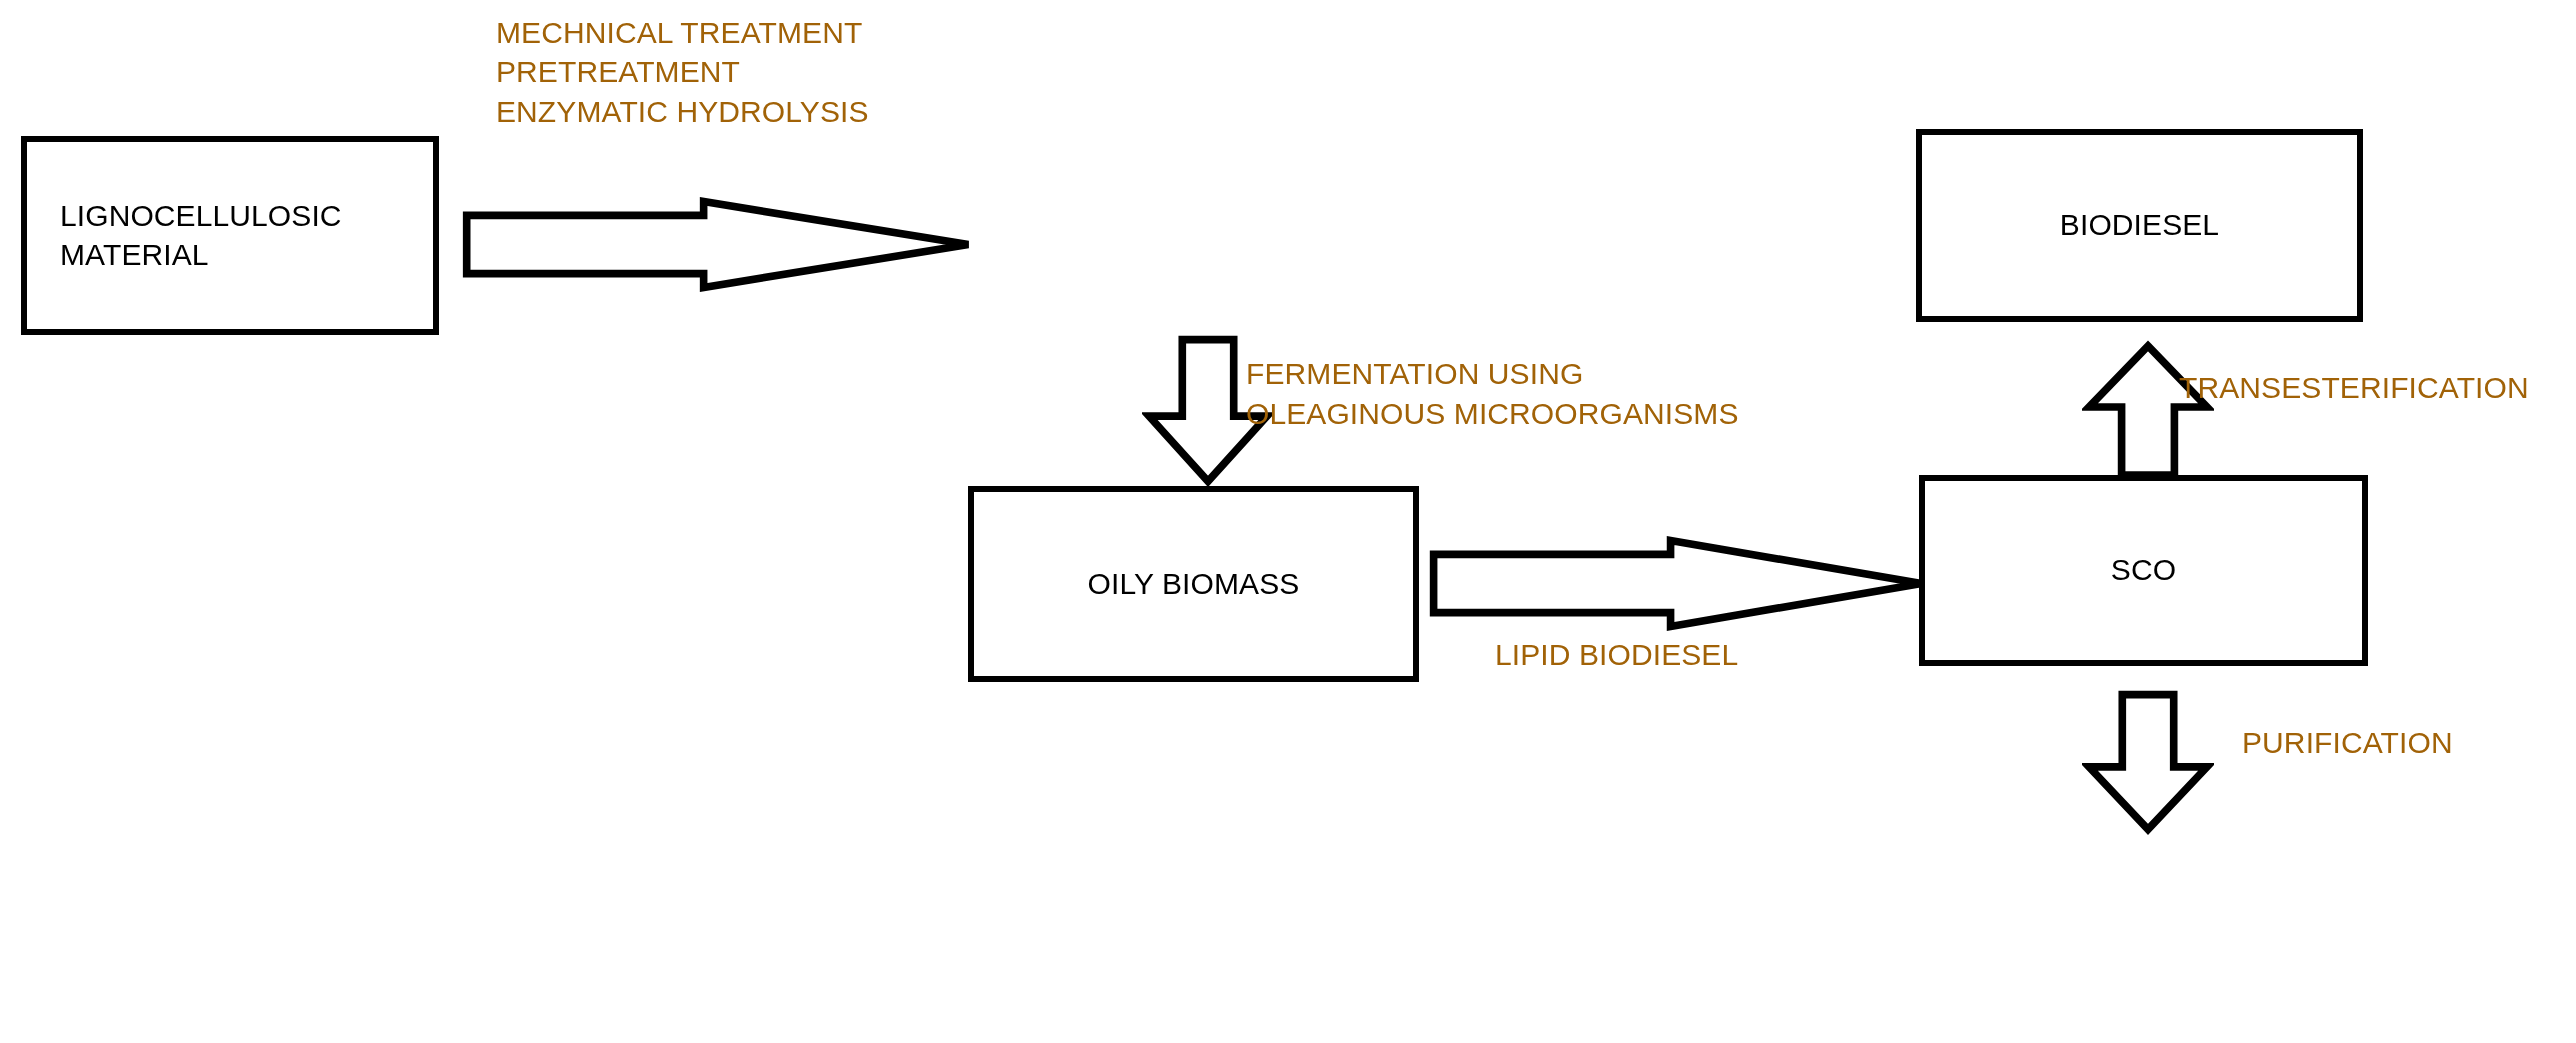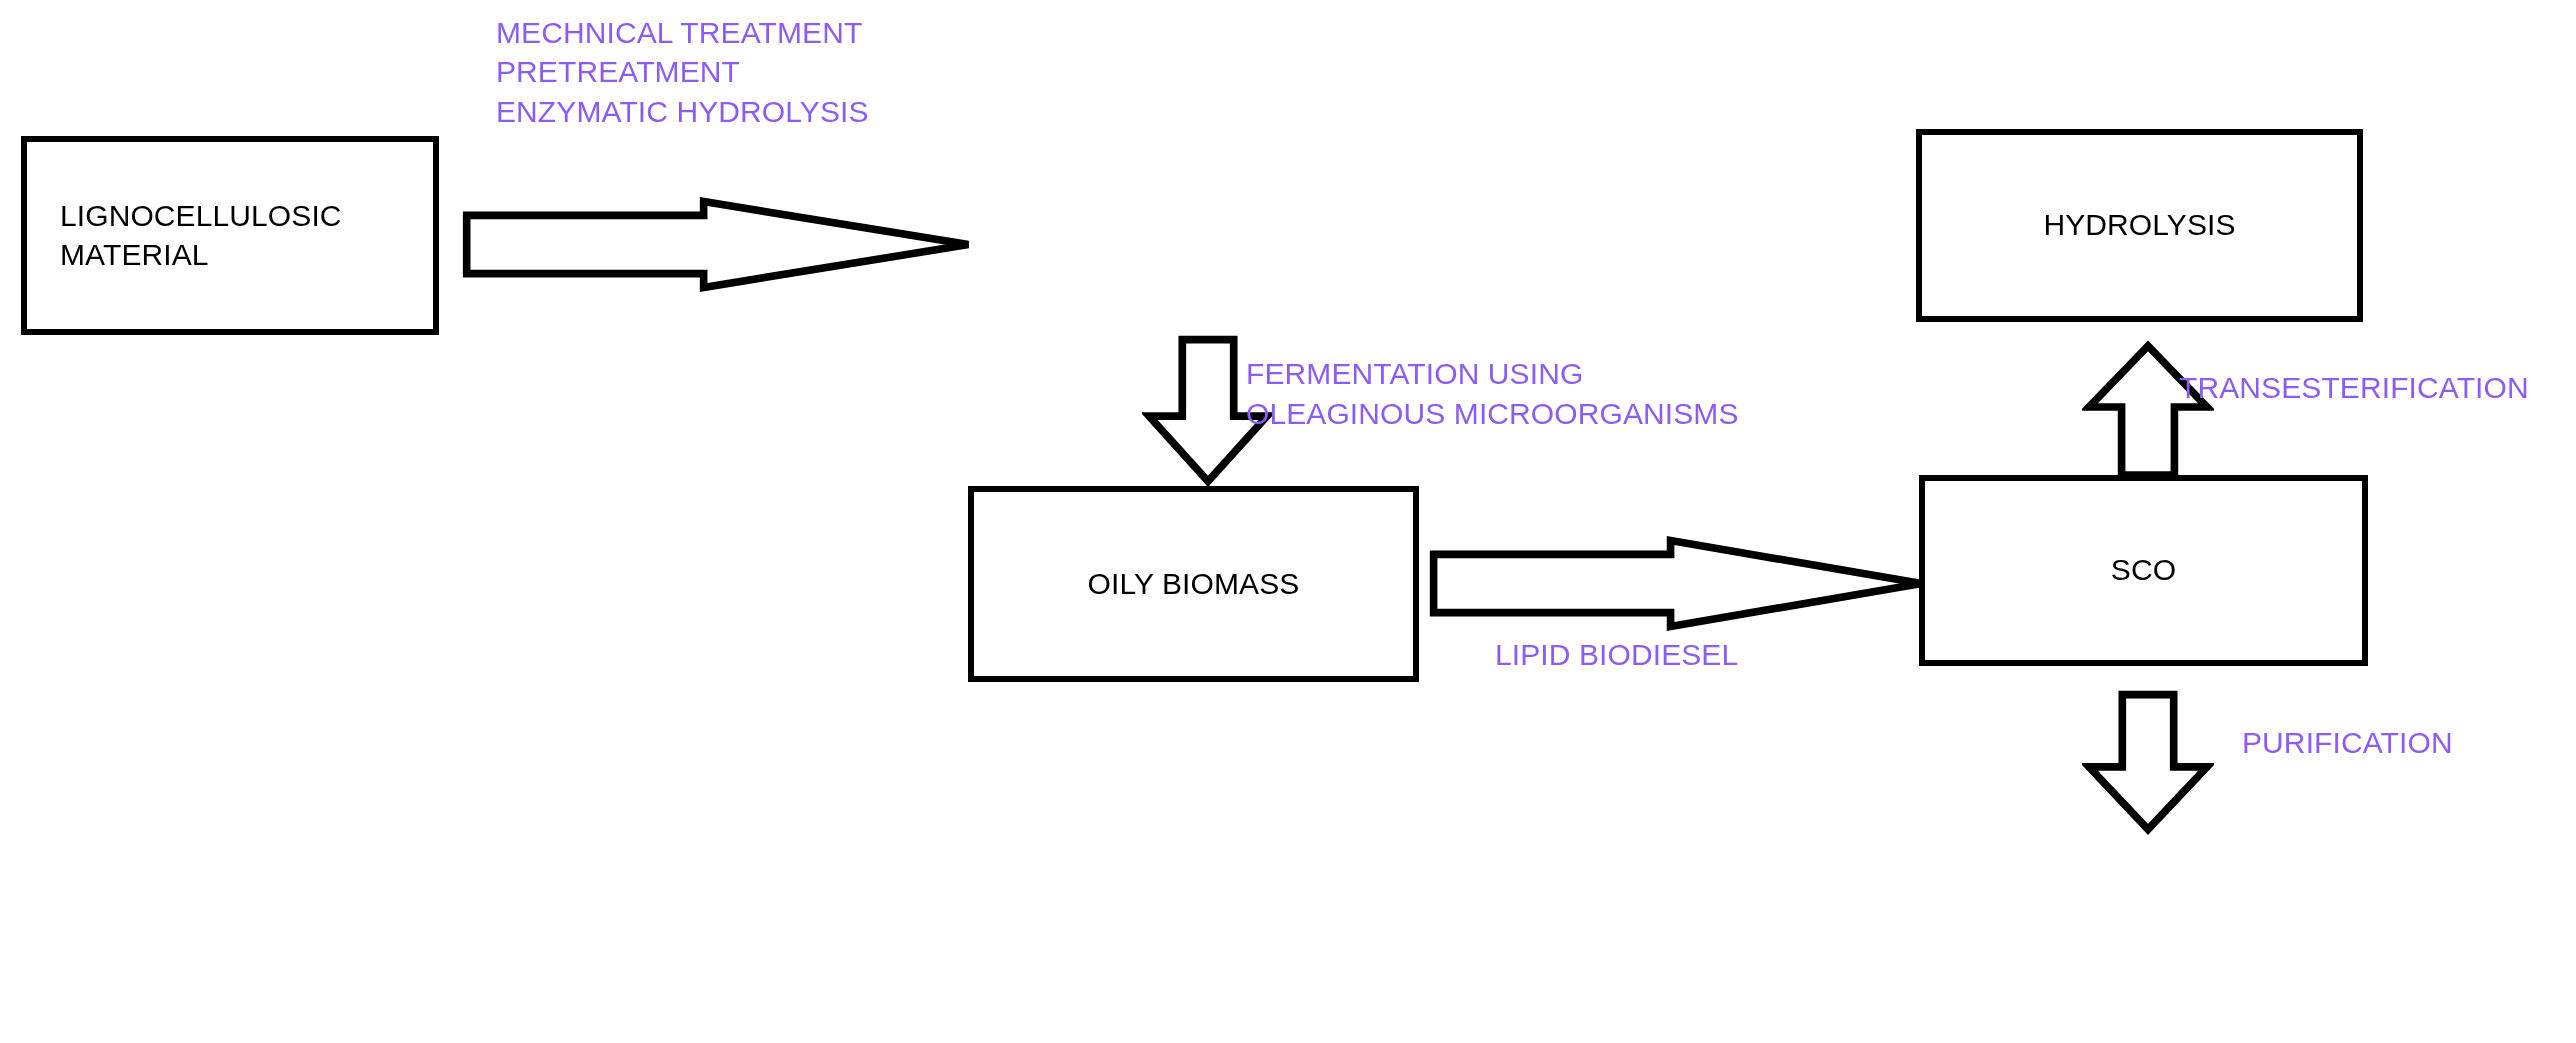--- a/index.html
+++ b/index.html
@@ -48,7 +48,7 @@
     font-size: 30px;
     line-height: 1.33;
     letter-spacing: 0.1px;
-    color: #8b5cf6;
+    color: #a16207;
     white-space: pre-line;
   }
   .arrow-svg {

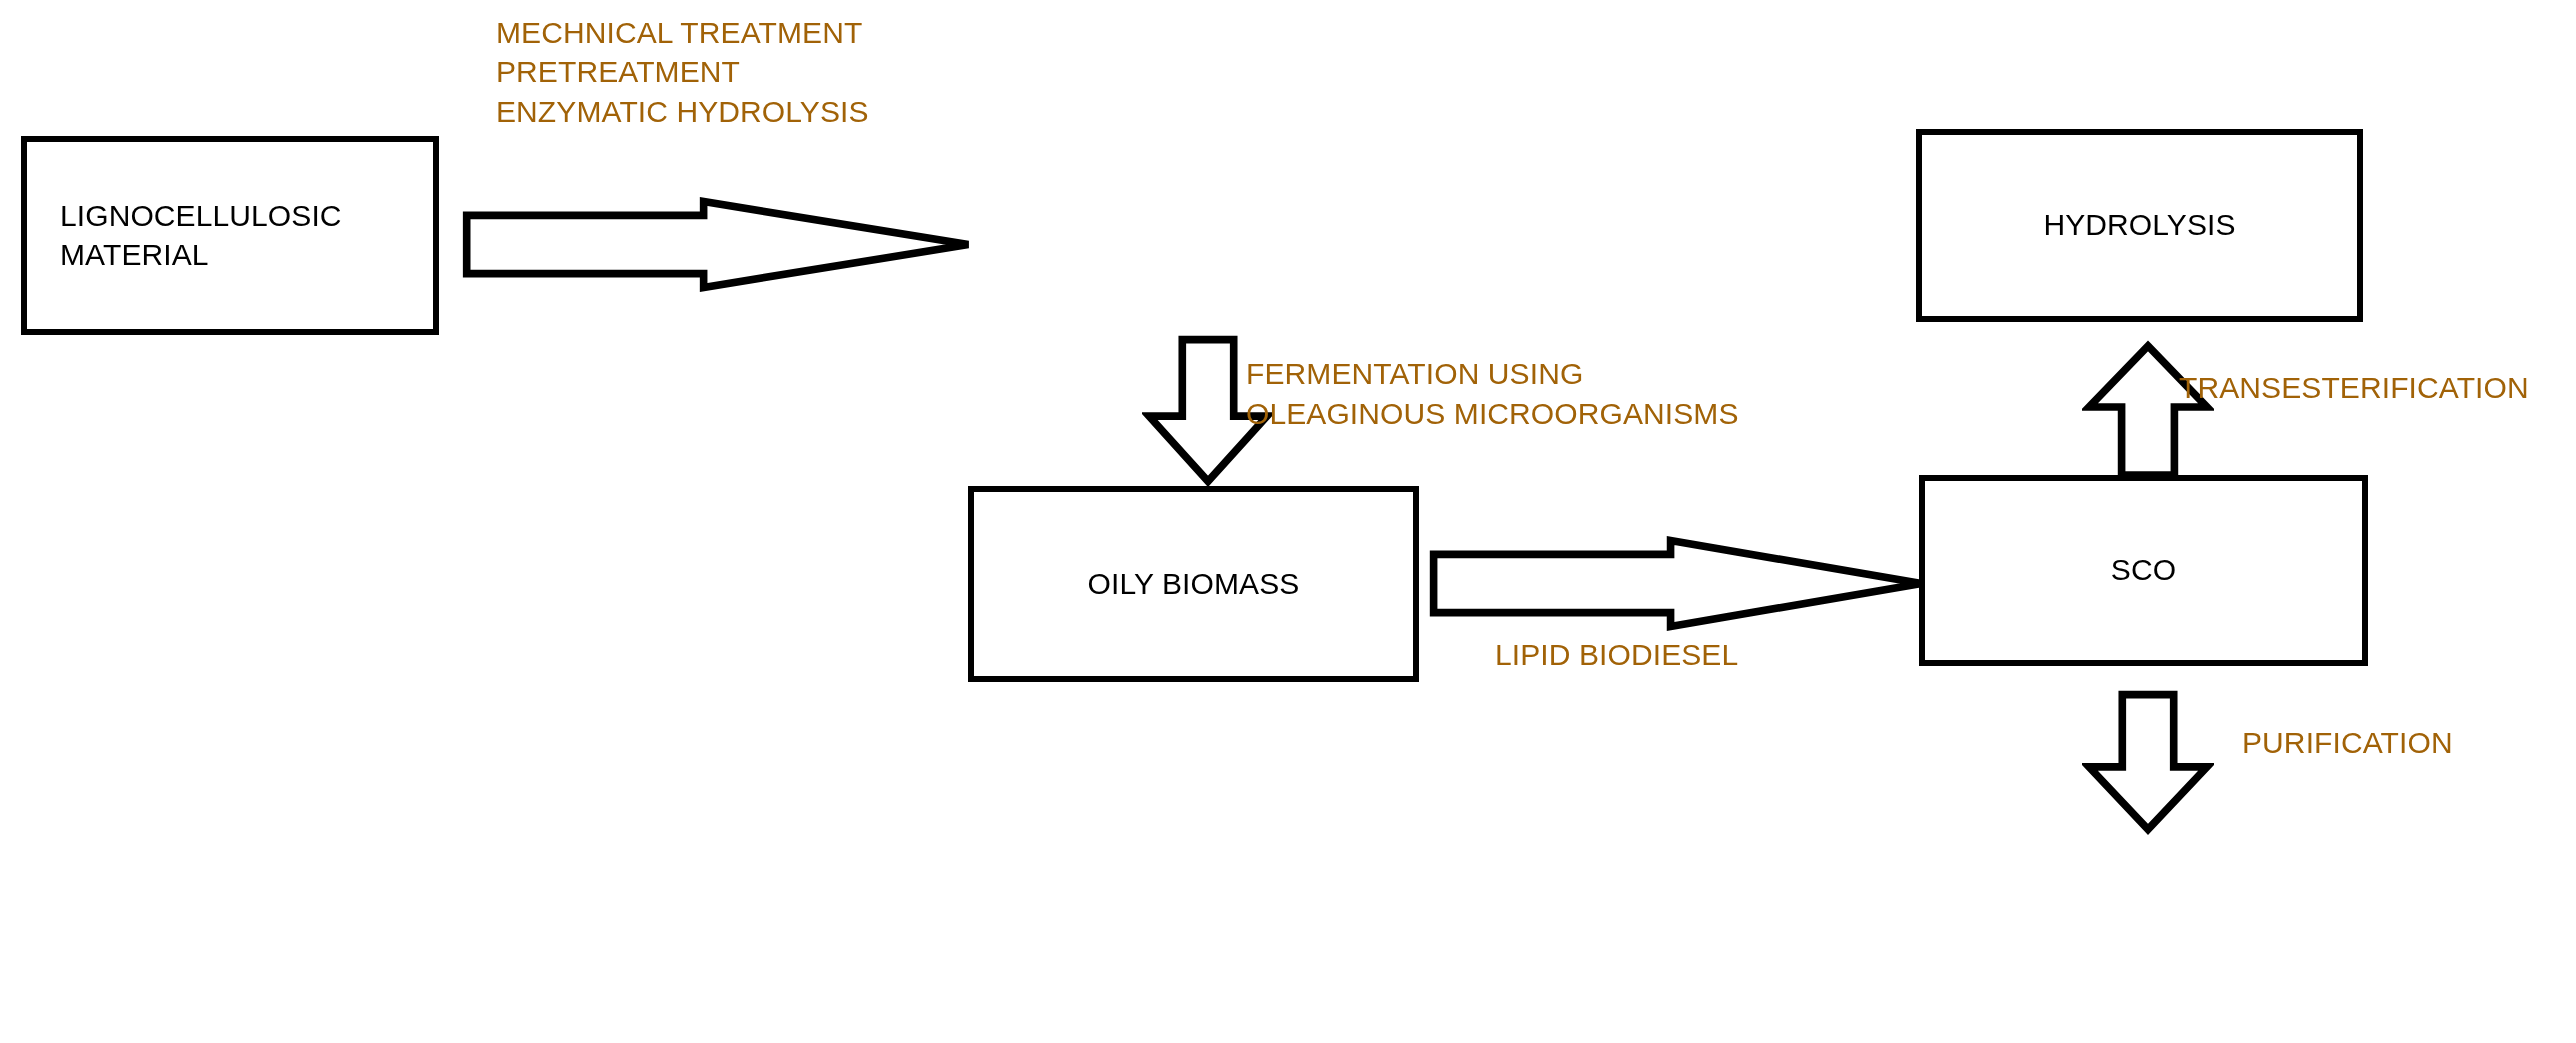--- a/index.html
+++ b/index.html
@@ -108,7 +108,7 @@
   <div class="caption" style="left:2179px; top:368px; width:418px;">TRANSESTERIFICATION</div>
 
   <div class="node center" style="left:1916px; top:129px; width:447px; height:193px;">
-    <span class="node-label">HYDROLYSIS</span>
+    <span class="node-label">BIODIESEL</span>
   </div>
 
   <svg class="arrow-svg" style="left:2082px; top:689px;" width="132" height="146" viewBox="0 0 190 210">

